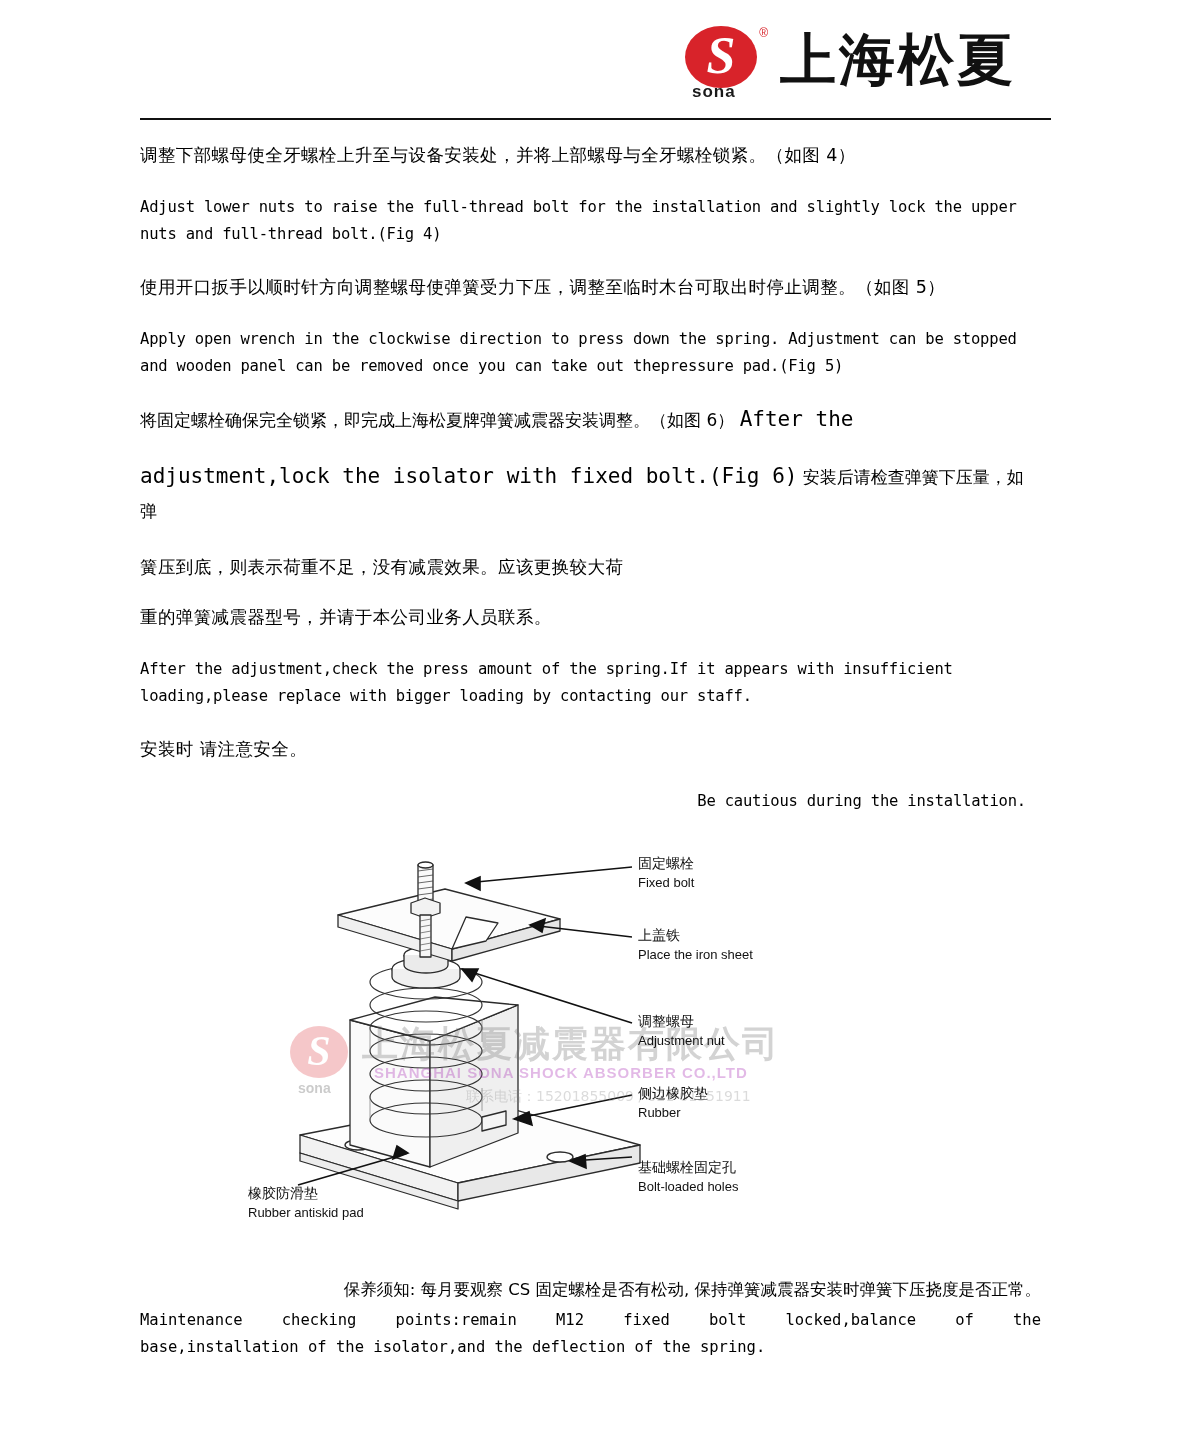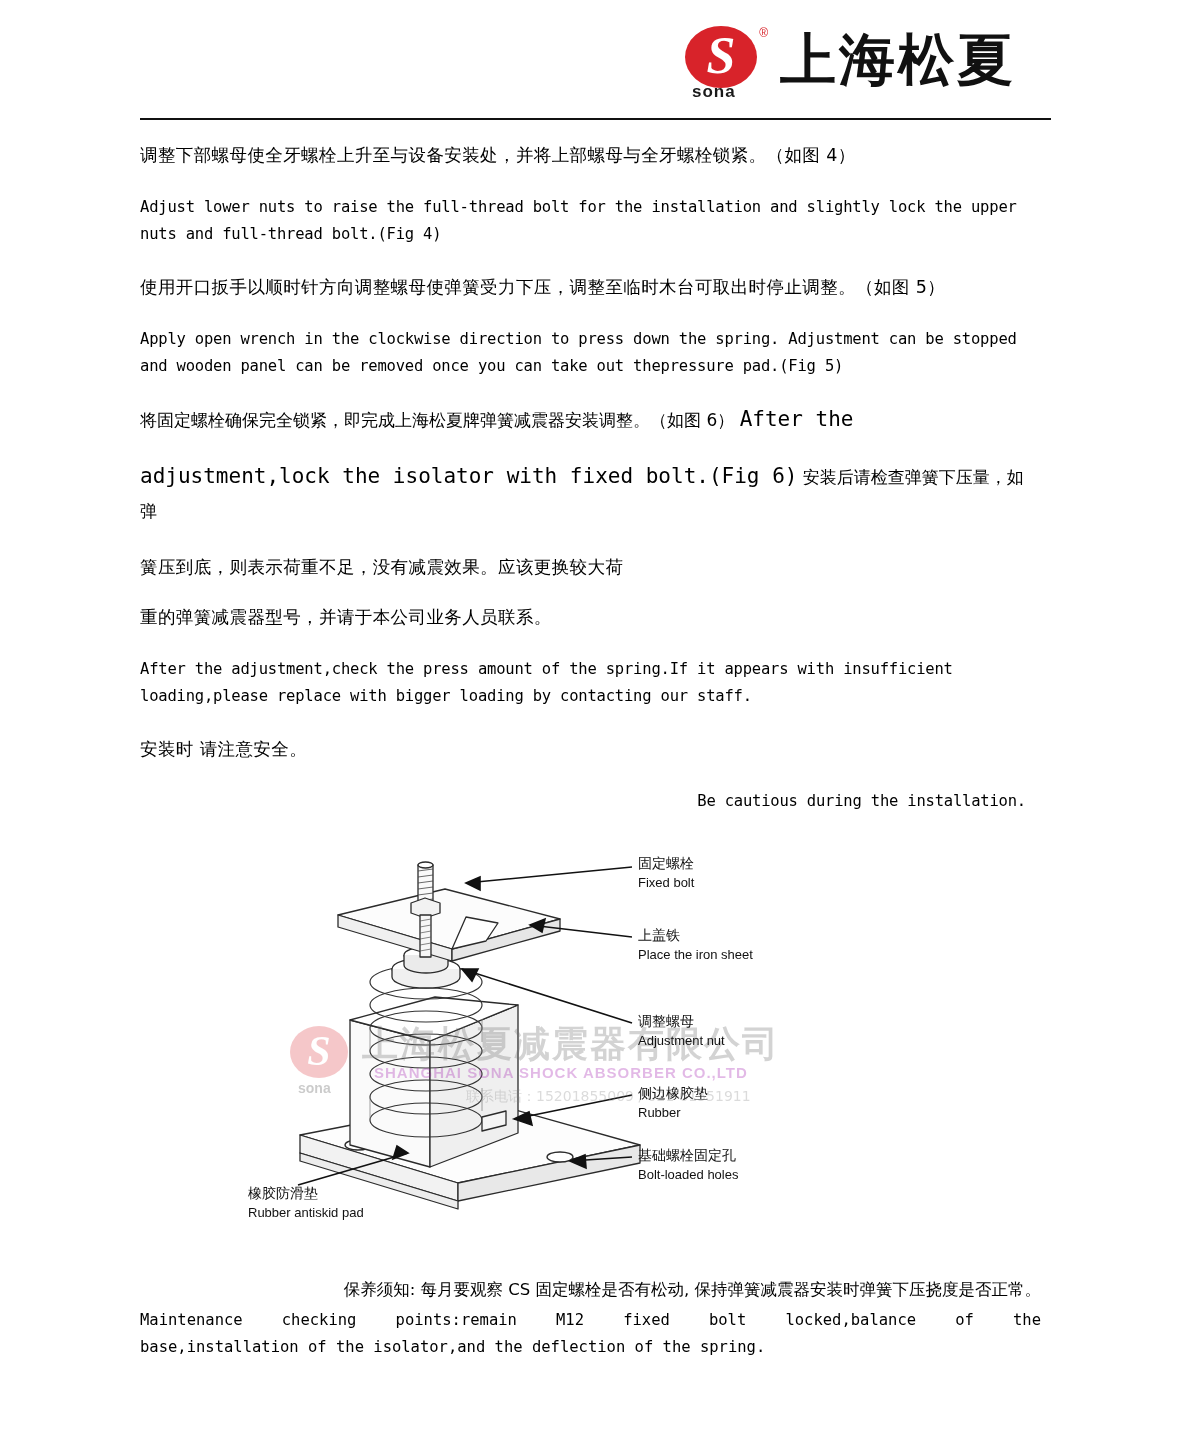--- a/index.html
+++ b/index.html
@@ -391,7 +391,7 @@
       <div class="c-en">Rubber</div>
     </div>
 
-    <div class="callout" style="left:408px; top:300px;">
+    <div class="callout" style="left:408px; top:312px;">
       <div class="c-cn">基础螺栓固定孔</div>
       <div class="c-en">Bolt-loaded holes</div>
     </div>

